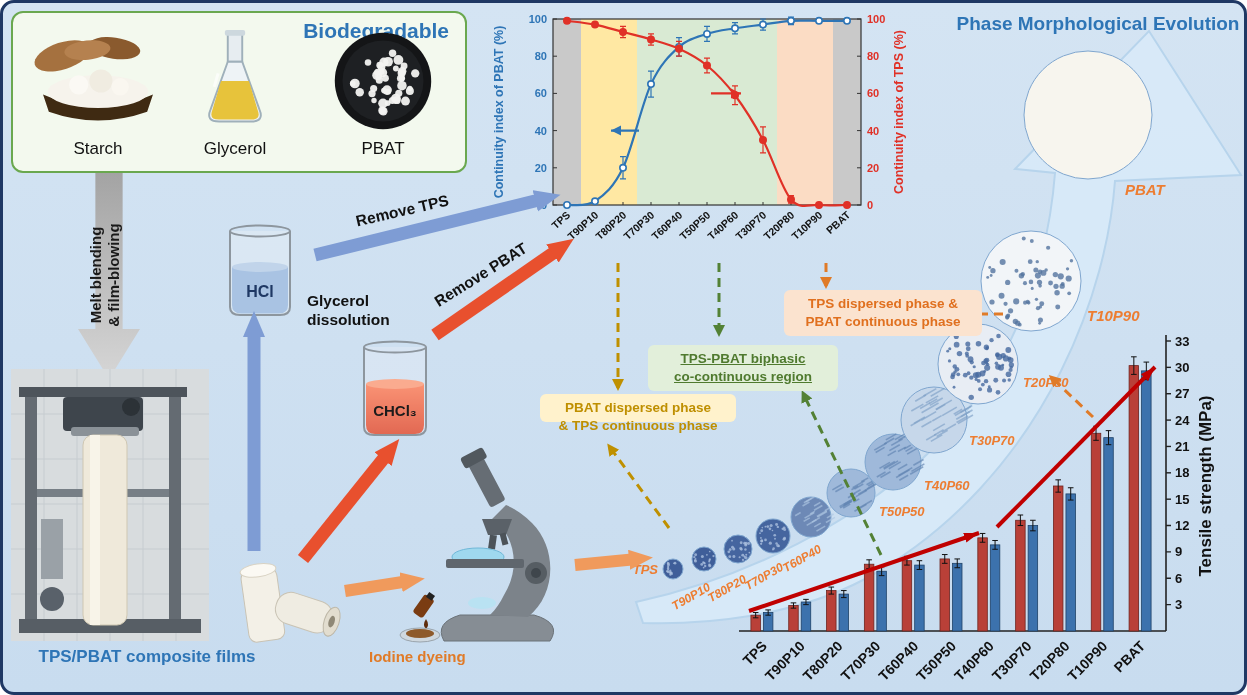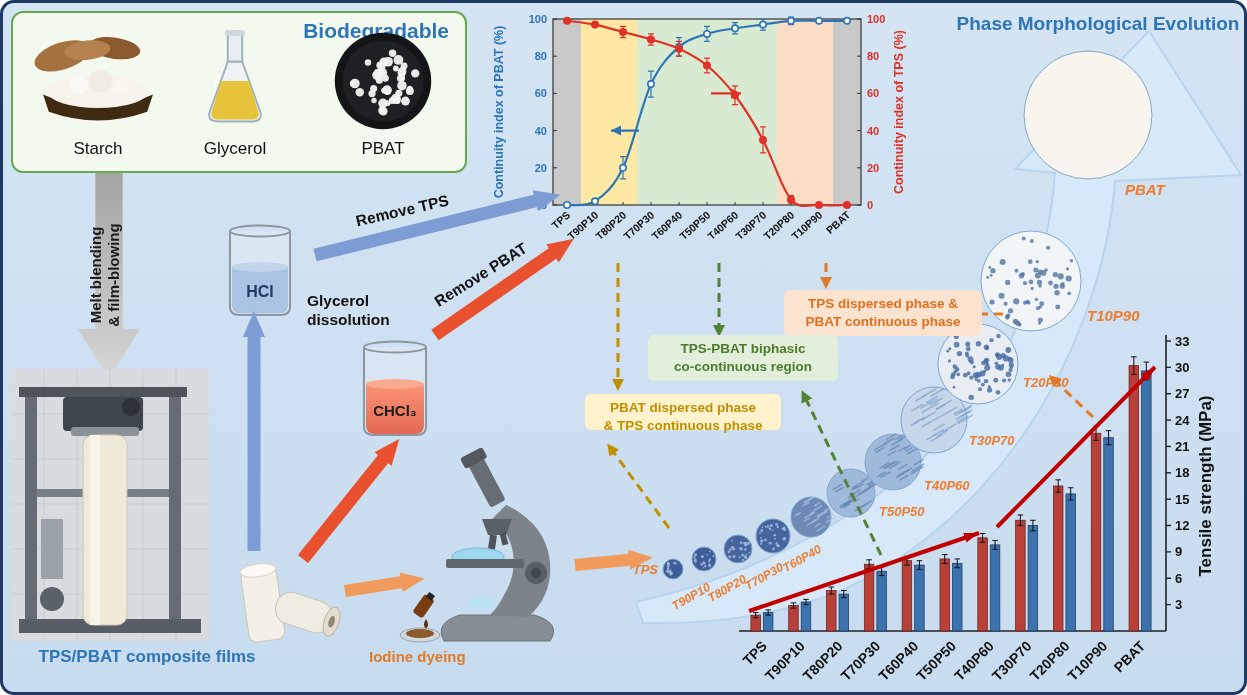--- a/index.html
+++ b/index.html
@@ -23,7 +23,7 @@
   .note-box{position:absolute;border-radius:6px;text-align:center;font-weight:bold;font-size:13.5px;
             line-height:1.3;white-space:pre-line;padding:5px 8px;box-sizing:border-box;z-index:6;}
   #orange-box{left:737px;top:287px;width:198px;height:46px;background:#fbe3cf;color:#e0701f;margin-left:44px;}
-  #green-box{left:645px;top:332px;width:190px;height:46px;background:#e2efda;color:#4f7a2e;}
+  #green-box{left:645px;top:342px;width:190px;height:46px;background:#e2efda;color:#4f7a2e;text-decoration:underline;}
   #yellow-box{left:537px;top:391px;width:196px;height:36px;background:#fff2cc;color:#bf8f00;margin-left:45px;}
   
   #melt-arrow{left:75px;top:168px;width:62px;height:208px;background:linear-gradient(180deg,#a3a3a3,#d6d6d6);

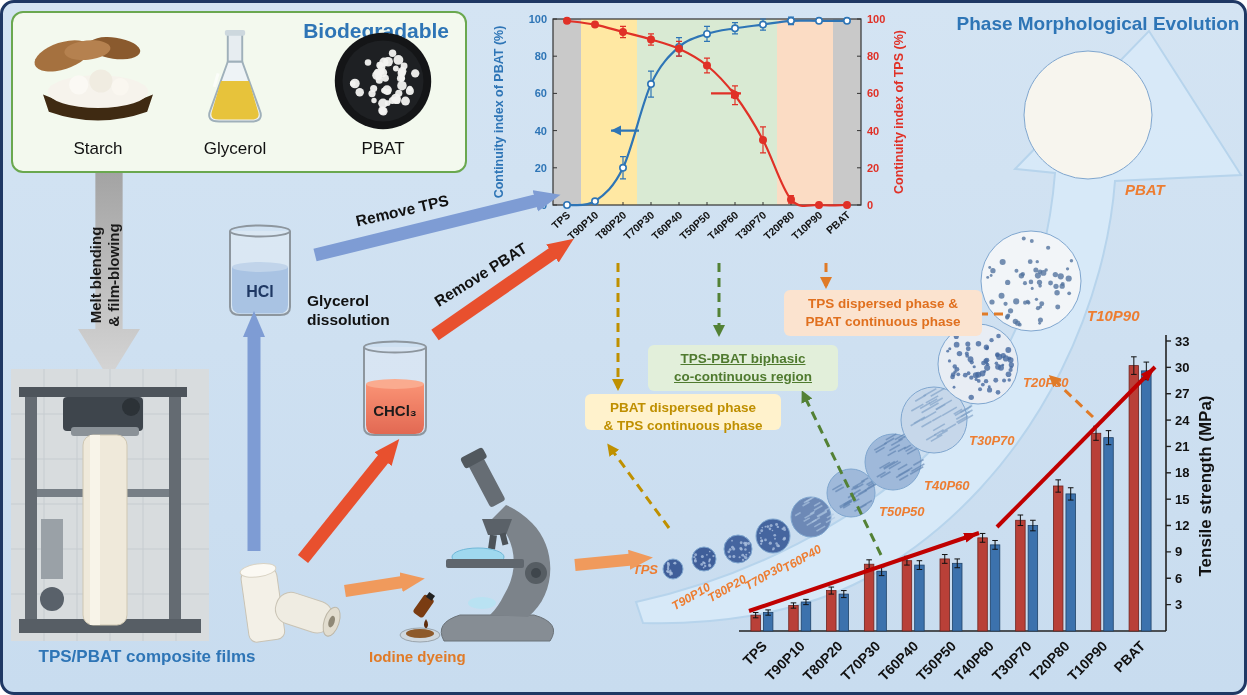--- a/index.html
+++ b/index.html
@@ -24,7 +24,7 @@
             line-height:1.3;white-space:pre-line;padding:5px 8px;box-sizing:border-box;z-index:6;}
   #orange-box{left:737px;top:287px;width:198px;height:46px;background:#fbe3cf;color:#e0701f;margin-left:44px;}
   #green-box{left:645px;top:342px;width:190px;height:46px;background:#e2efda;color:#4f7a2e;text-decoration:underline;}
-  #yellow-box{left:537px;top:391px;width:196px;height:36px;background:#fff2cc;color:#bf8f00;margin-left:45px;}
+  #yellow-box{left:537px;top:391px;width:196px;height:28px;background:#fff2cc;color:#bf8f00;}
   
   #melt-arrow{left:75px;top:168px;width:62px;height:208px;background:linear-gradient(180deg,#a3a3a3,#d6d6d6);
               clip-path:polygon(28% 0,72% 0,72% 76%,100% 76%,50% 100%,0 76%,28% 76%);z-index:2;}

